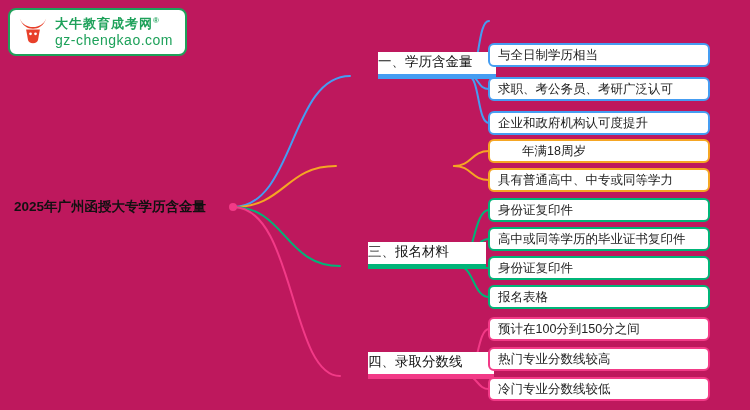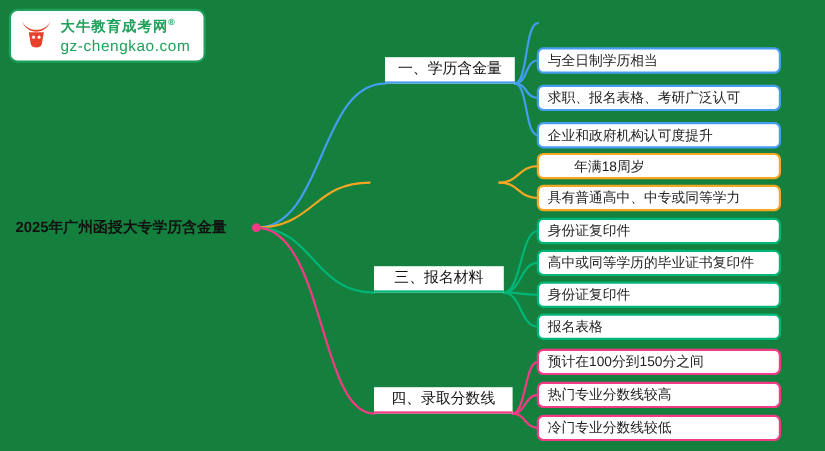--- a/index.html
+++ b/index.html
@@ -4,7 +4,7 @@
 <style>
   html,body{margin:0;padding:0;background:#fff;}
   .stage{
-    position:relative;width:750px;height:410px;background:#15803d;overflow:hidden;
+    position:relative;width:750px;height:410px;background:#be185d;overflow:hidden;
     font-family:"Liberation Sans","DejaVu Sans",sans-serif;
   }
   svg.wires{position:absolute;left:0;top:0;width:750px;height:410px;}

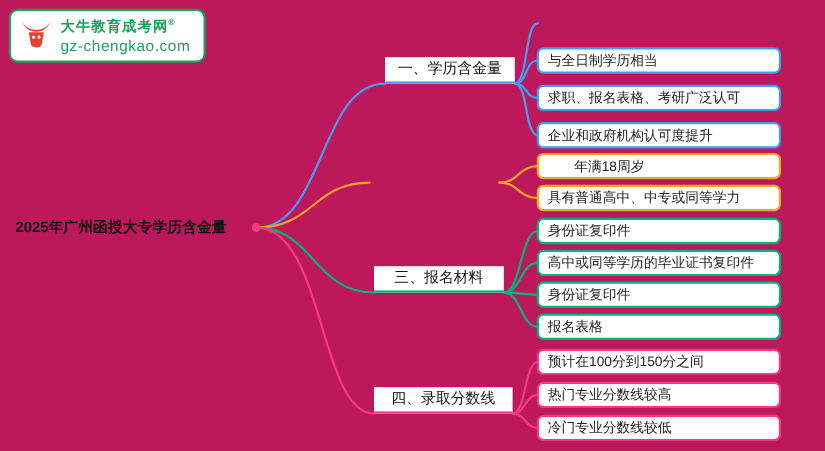--- a/index.html
+++ b/index.html
@@ -29,8 +29,8 @@
   }
 
   .branch-label{
-    position:absolute;height:22px;line-height:20px;text-align:center;
-    font-size:13.5px;color:#111;border-bottom:2px solid #000000;background:#fff;
+    position:absolute;height:22px;line-height:20px;text-align:left;
+    font-size:13.5px;color:#111;border-bottom:5px solid #000000;background:#fff;margin-left:28px;
   }
   .leaf{
     position:absolute;left:488px;width:222px;height:24px;box-sizing:border-box;

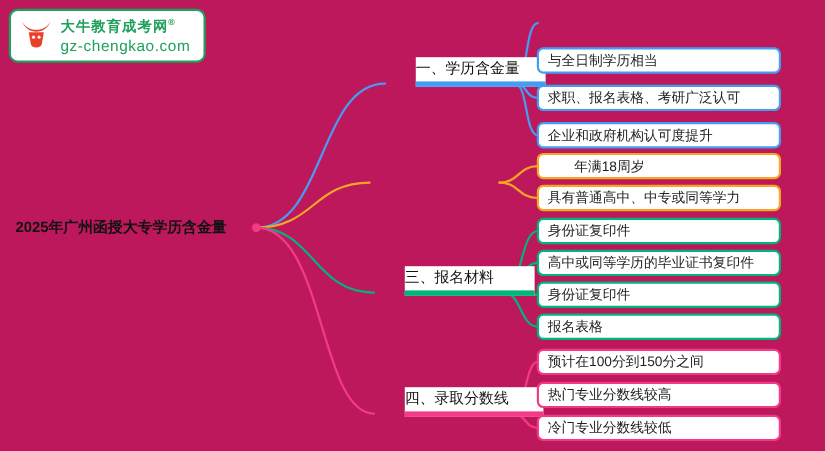--- a/index.html
+++ b/index.html
@@ -92,7 +92,7 @@
   <div class="branch-label" style="left: 340px; top: 352px; width: 126px; border-color: rgb(242, 58, 135);">四、录取分数线</div>
 
   <div class="leaf" style="top: 43px; border-color: rgb(69, 157, 242);">与全日制学历相当</div>
-  <div class="leaf" style="top: 77px; border-color: rgb(69, 157, 242);">求职、报名表格、考研广泛认可</div>
+  <div class="leaf" style="top: 77px; border-color: rgb(69, 157, 242);">求职、考公务员、考研广泛认可</div>
   <div class="leaf" style="top: 111px; border-color: rgb(69, 157, 242);">企业和政府机构认可度提升</div>
 
   <div class="leaf" style="top: 139px; border-color: rgb(245, 166, 35); padding-left: 32px;">年满18周岁</div>

